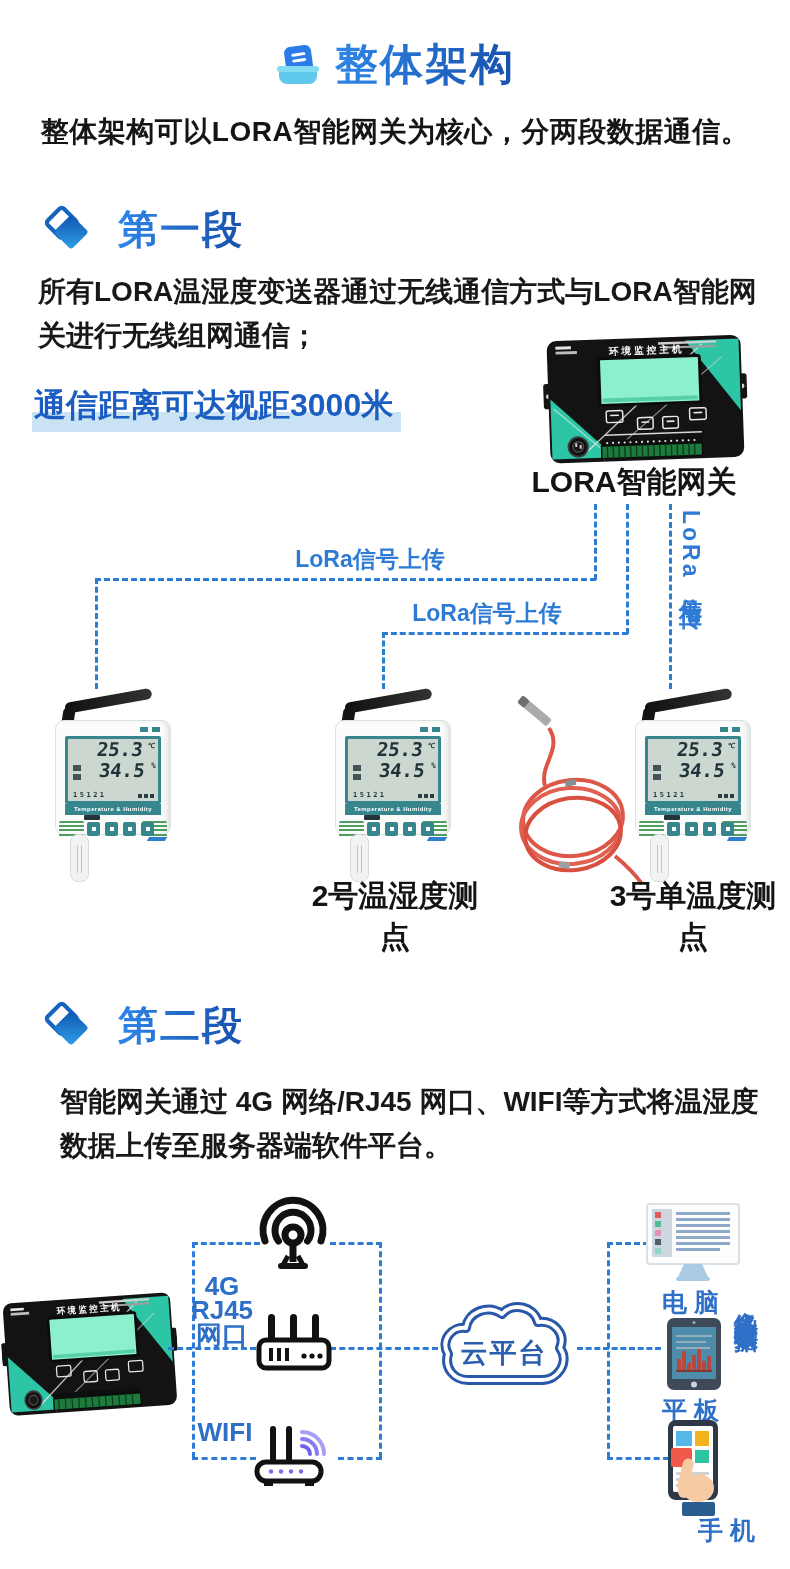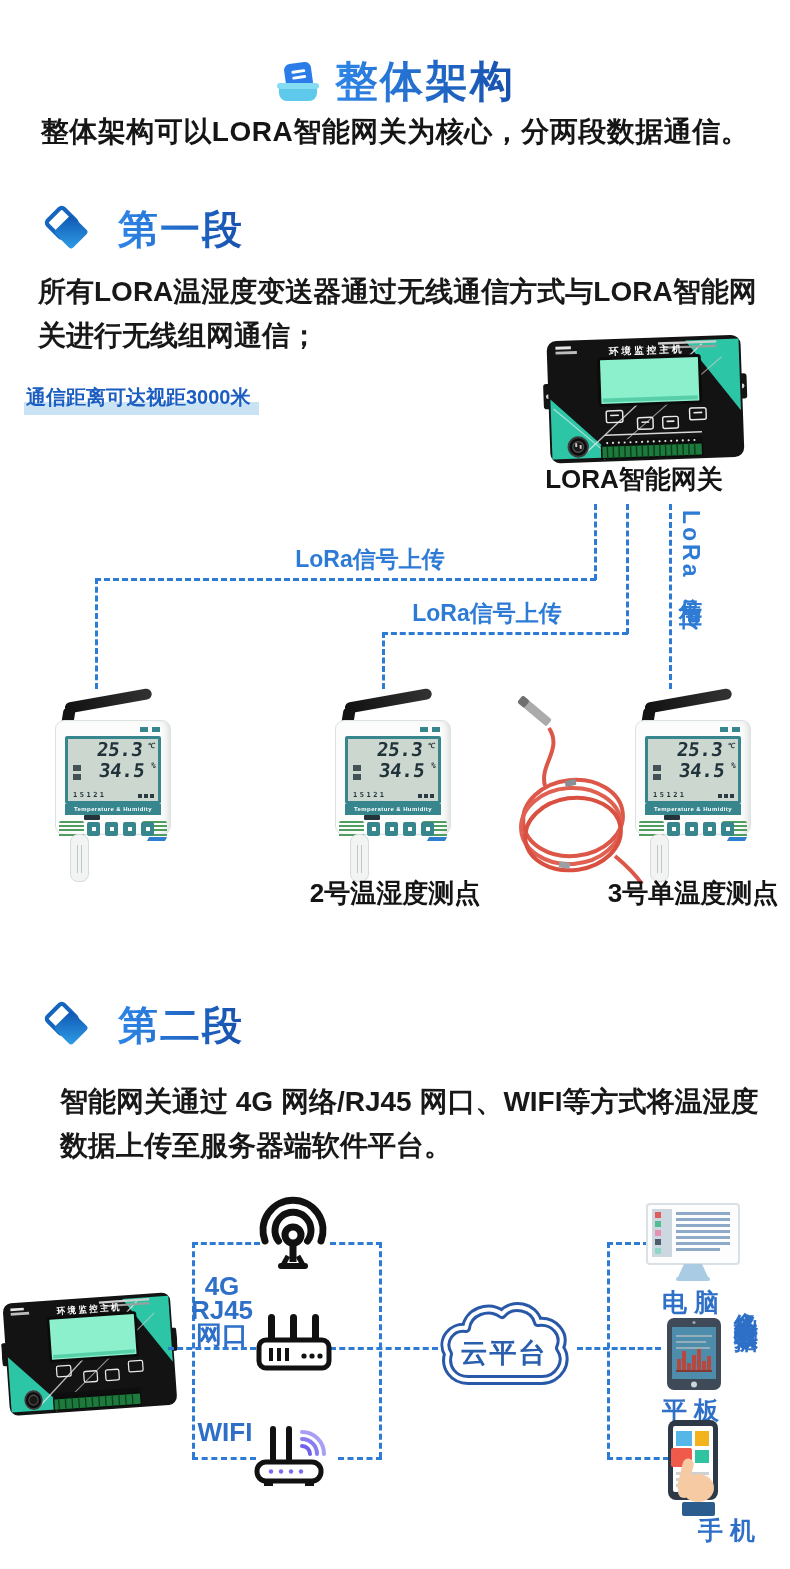--- a/index.html
+++ b/index.html
@@ -7,7 +7,7 @@
         font-family:"Liberation Sans",sans-serif;}
   .abs{position:absolute;}
   
-  .main-header{position:absolute;left:0;right:0;top:36px;display:flex;justify-content:center;align-items:center;gap:14px;margin-top:17px;}
+  .main-header{position:absolute;left:0;right:0;top:36px;display:flex;justify-content:center;align-items:center;gap:14px;}
   .main-title{font-size:43px;font-weight:800;letter-spacing:2px;
       background:linear-gradient(90deg,#2e86e8,#1750ac);-webkit-background-clip:text;background-clip:text;color:transparent;}
   .intro{position:absolute;left:30px;right:30px;top:113px;text-align:center;font-size:28px;font-weight:700;color:#151515;letter-spacing:.5px;}

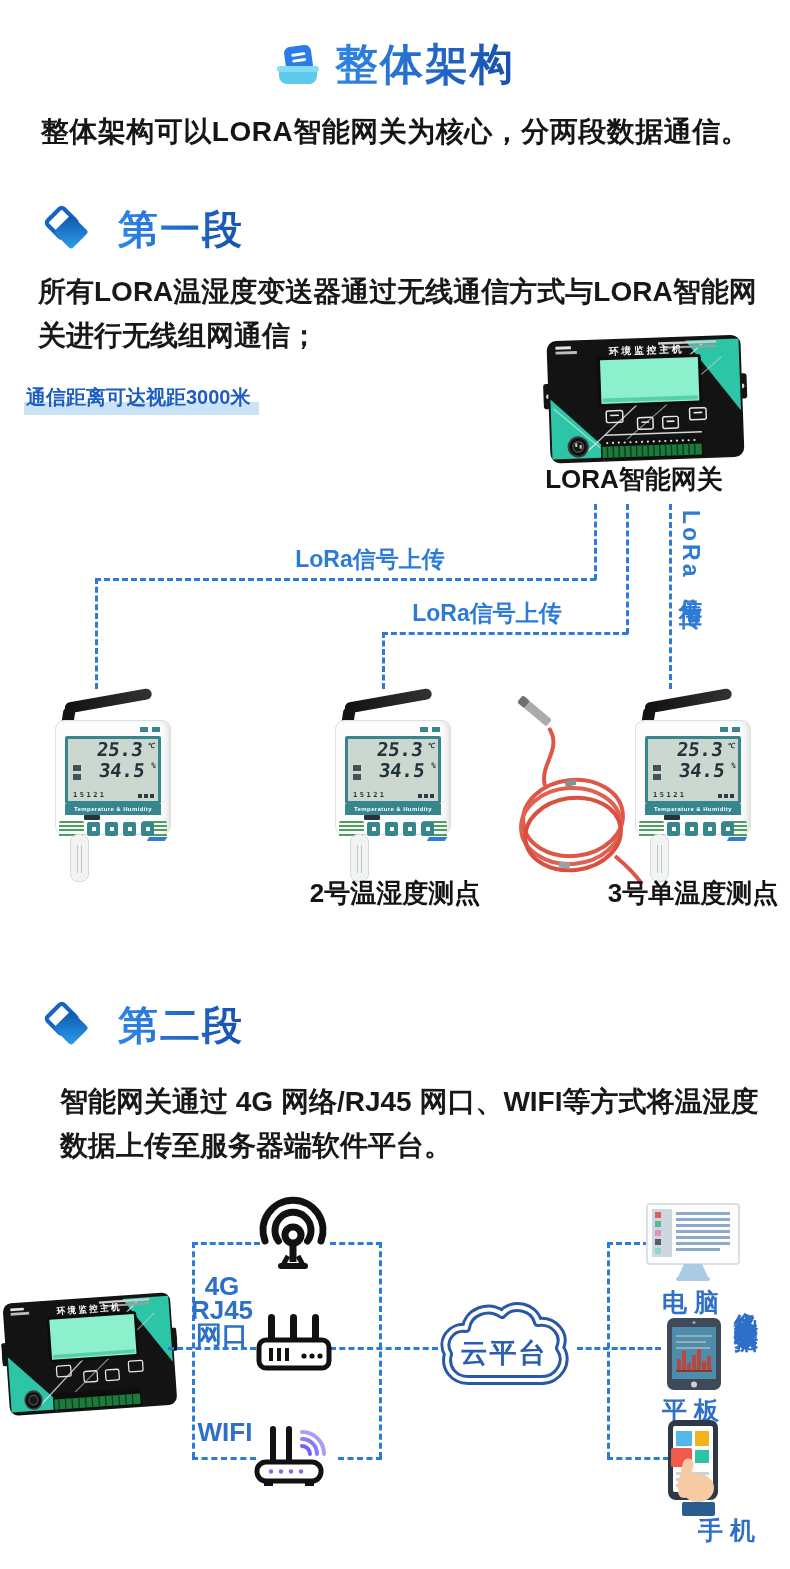--- a/index.html
+++ b/index.html
@@ -15,7 +15,7 @@
   .sec-title{font-size:40px;font-weight:800;letter-spacing:2px;
       background:linear-gradient(90deg,#2e86e8,#1750ac);-webkit-background-clip:text;background-clip:text;color:transparent;}
   .body-text{position:absolute;left:38px;width:724px;font-size:28px;line-height:44px;font-weight:700;color:#181818;}
-  .feature{position:absolute;left:24px;font-size:20px;font-weight:700;color:#1b5dc0;
+  .feature{position:absolute;left:32px;font-size:32px;font-weight:700;color:#1b5dc0;
       background:linear-gradient(180deg,transparent 58%,#c9e3f5 58%);padding:0 8px 4px 2px;display:inline-block;}
   
   .dash-v{position:absolute;border-left:3px dashed #2e7bd6;width:0;}

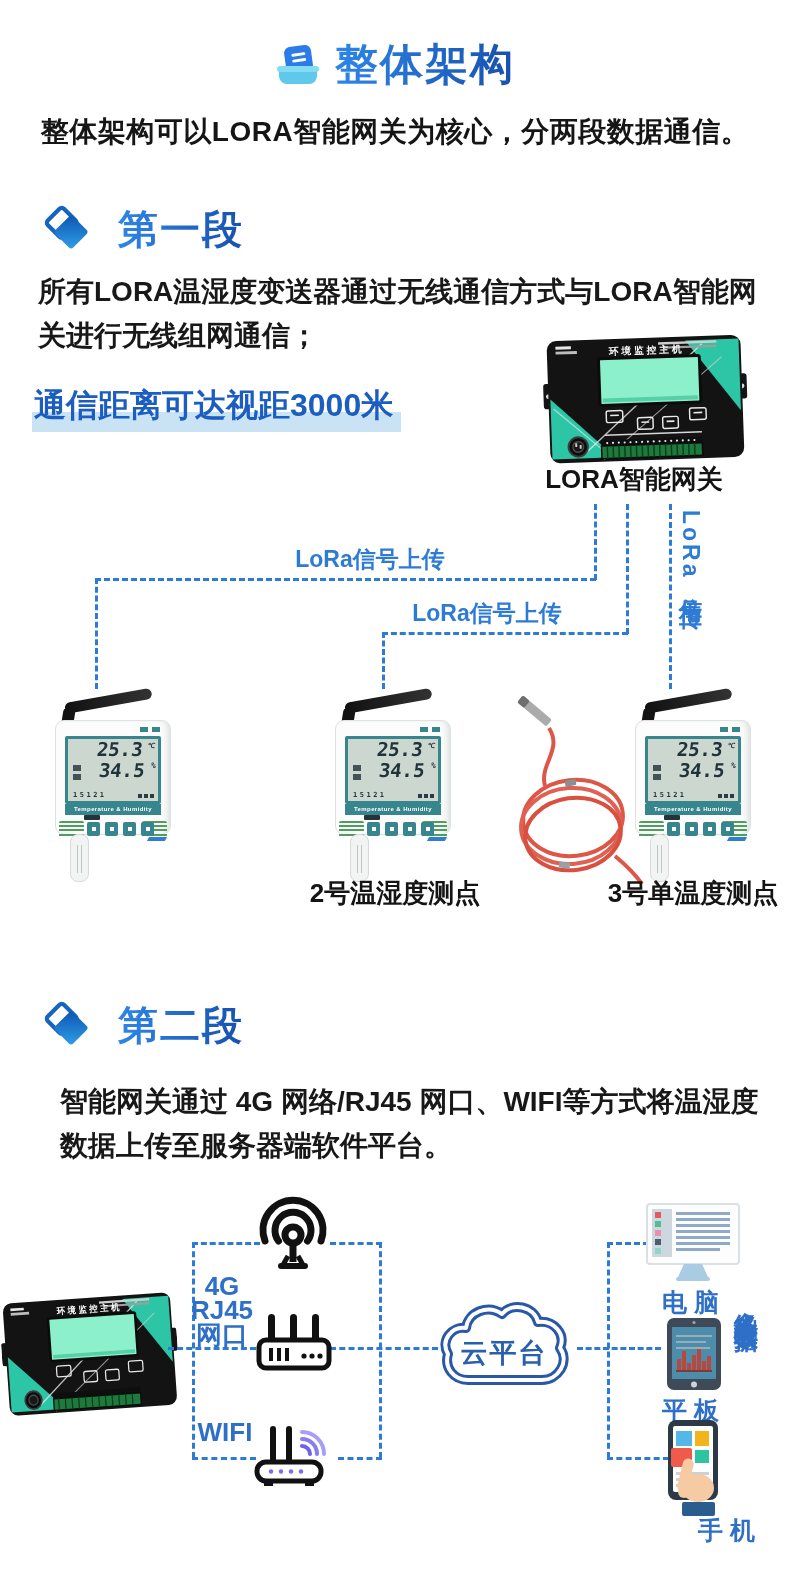--- a/index.html
+++ b/index.html
@@ -23,7 +23,7 @@
   .link-label{position:absolute;font-size:23px;font-weight:700;color:#2e7bd6;text-align:center;}
   .link-label-v{position:absolute;writing-mode:vertical-rl;font-size:23px;font-weight:700;color:#2e7bd6;letter-spacing:3px;}
   
-  .device-label{position:absolute;text-align:center;font-size:26px;font-weight:600;color:#141414;}
+  .device-label{position:absolute;text-align:center;font-size:30px;font-weight:600;color:#141414;}
   .term-label{position:absolute;text-align:center;font-size:25px;font-weight:600;color:#2e6fc8;letter-spacing:7px;}
   .chan-label{position:absolute;font-size:26px;font-weight:700;color:#2e6fc8;text-align:center;white-space:pre-line;line-height:25px;}
   .side-note{position:absolute;writing-mode:vertical-rl;font-size:24px;font-weight:700;color:#2e6fc8;letter-spacing:3px;}

